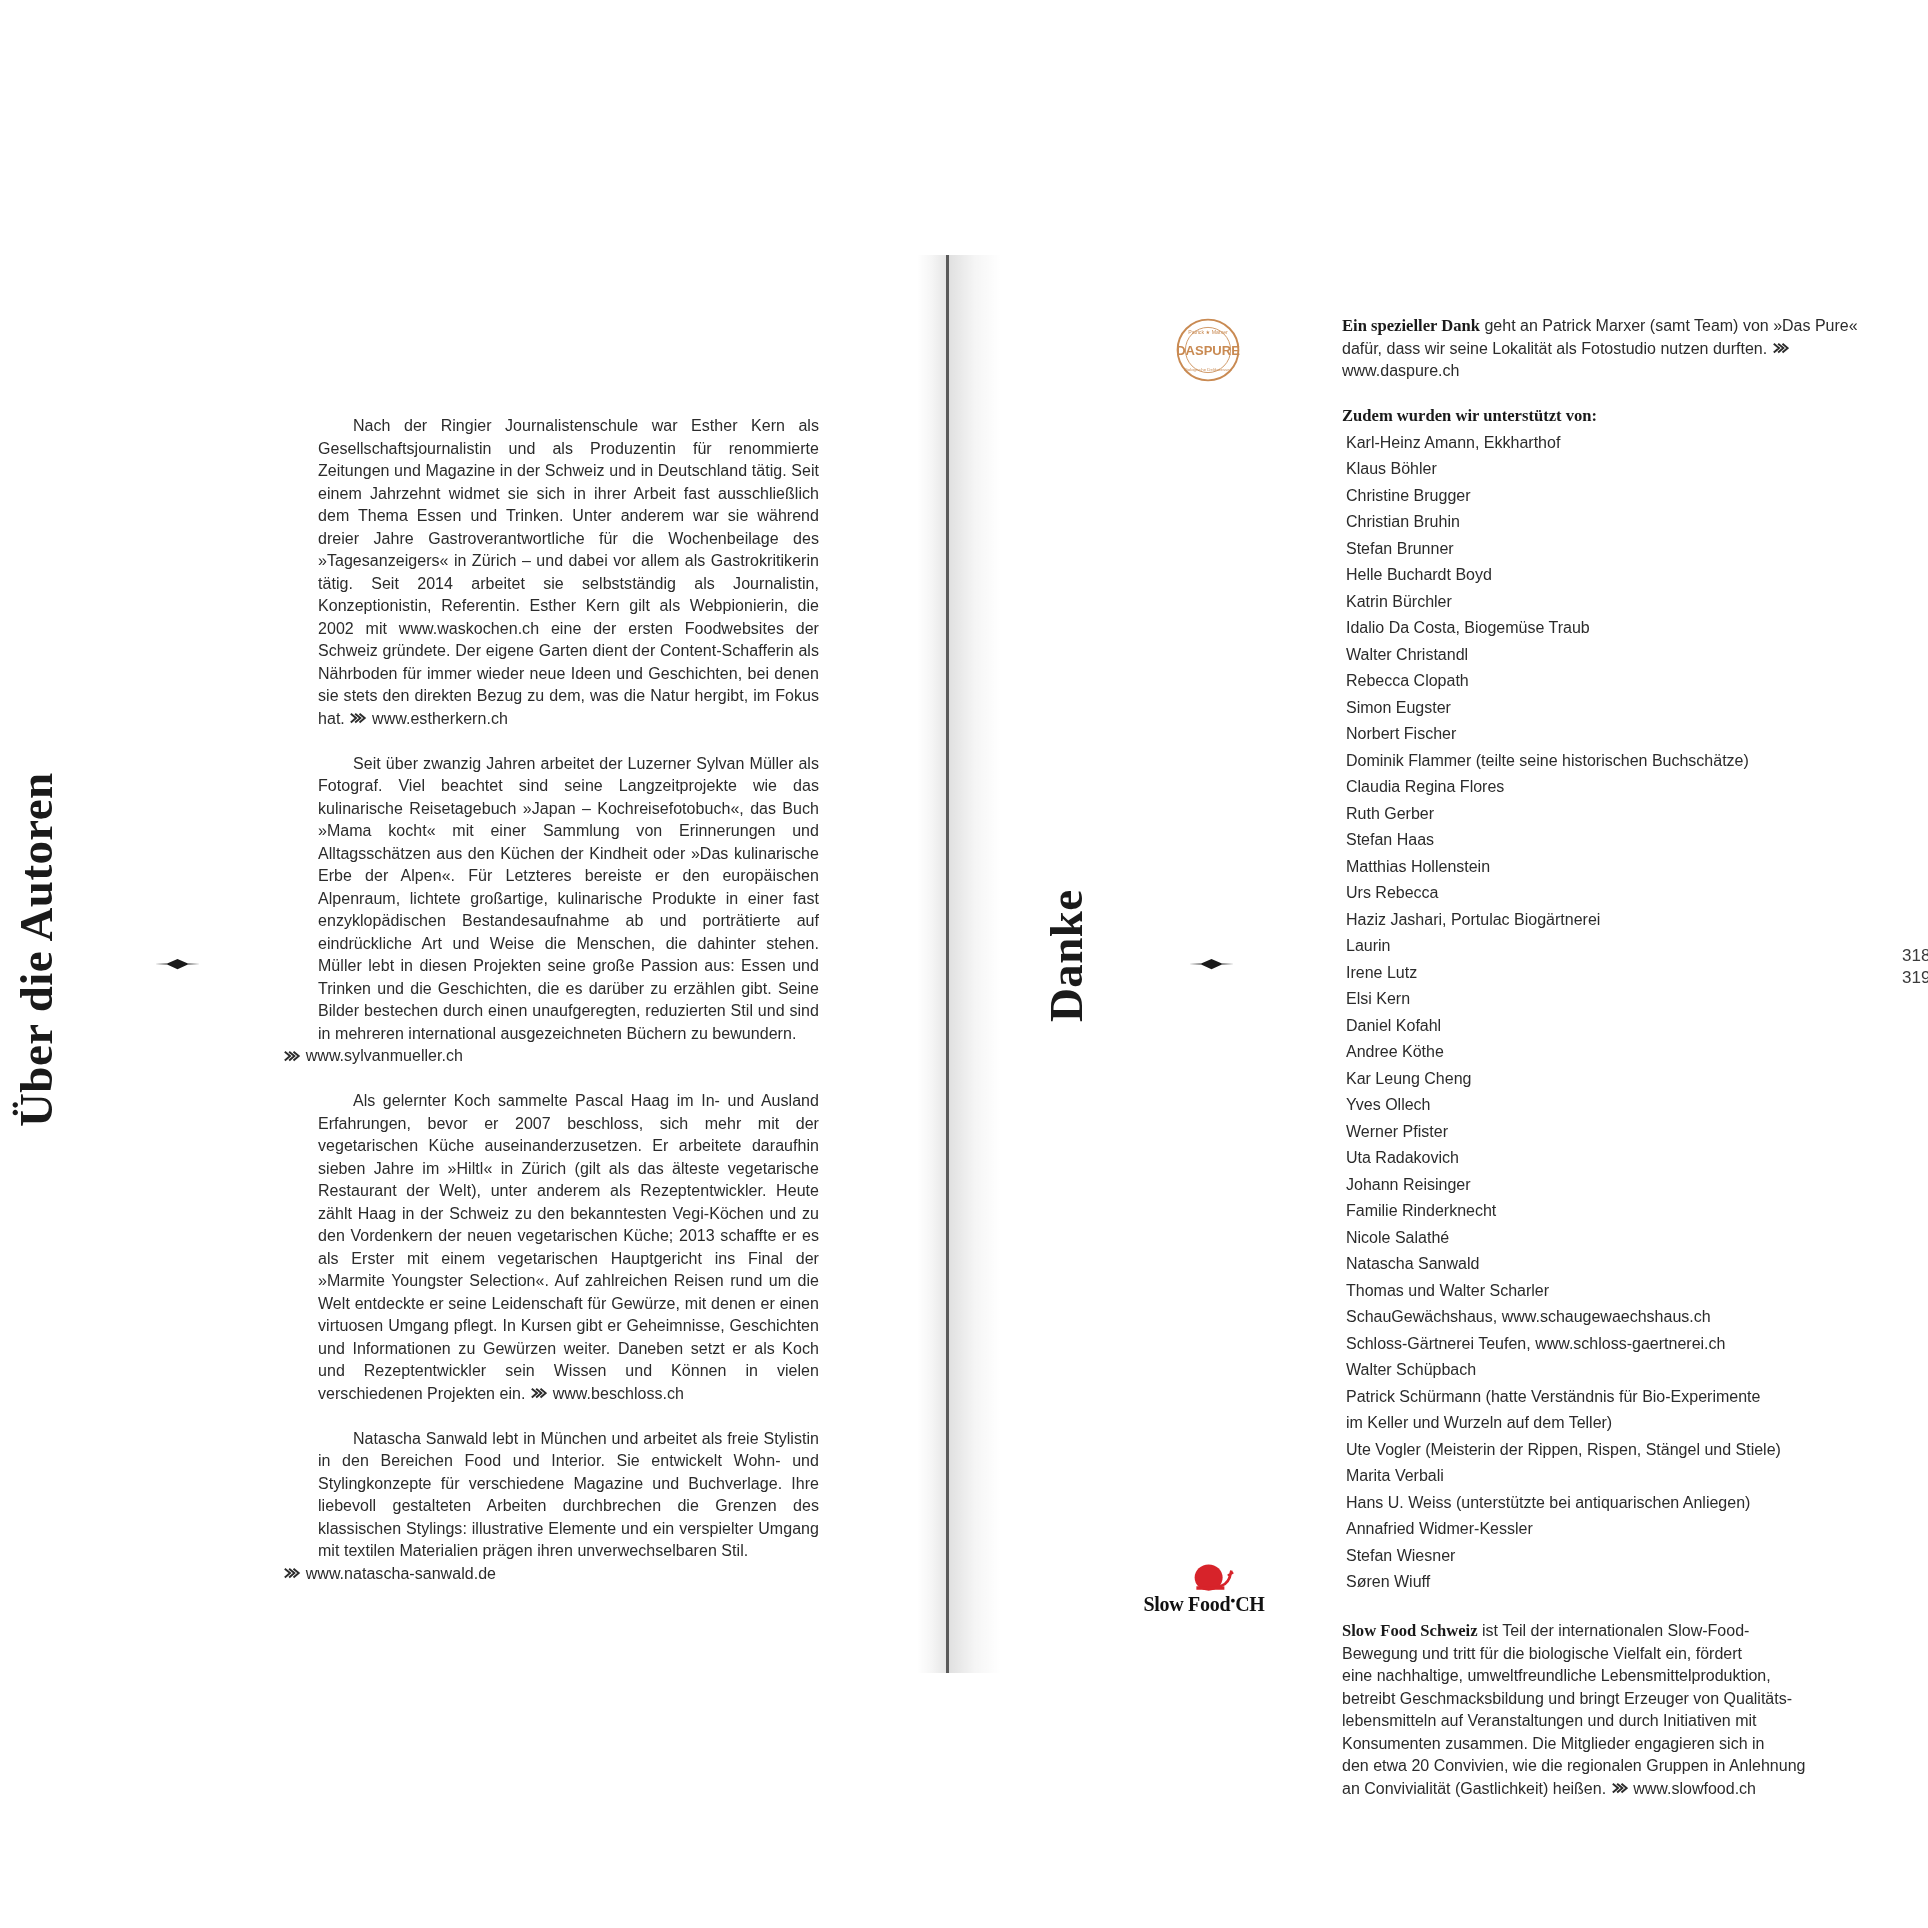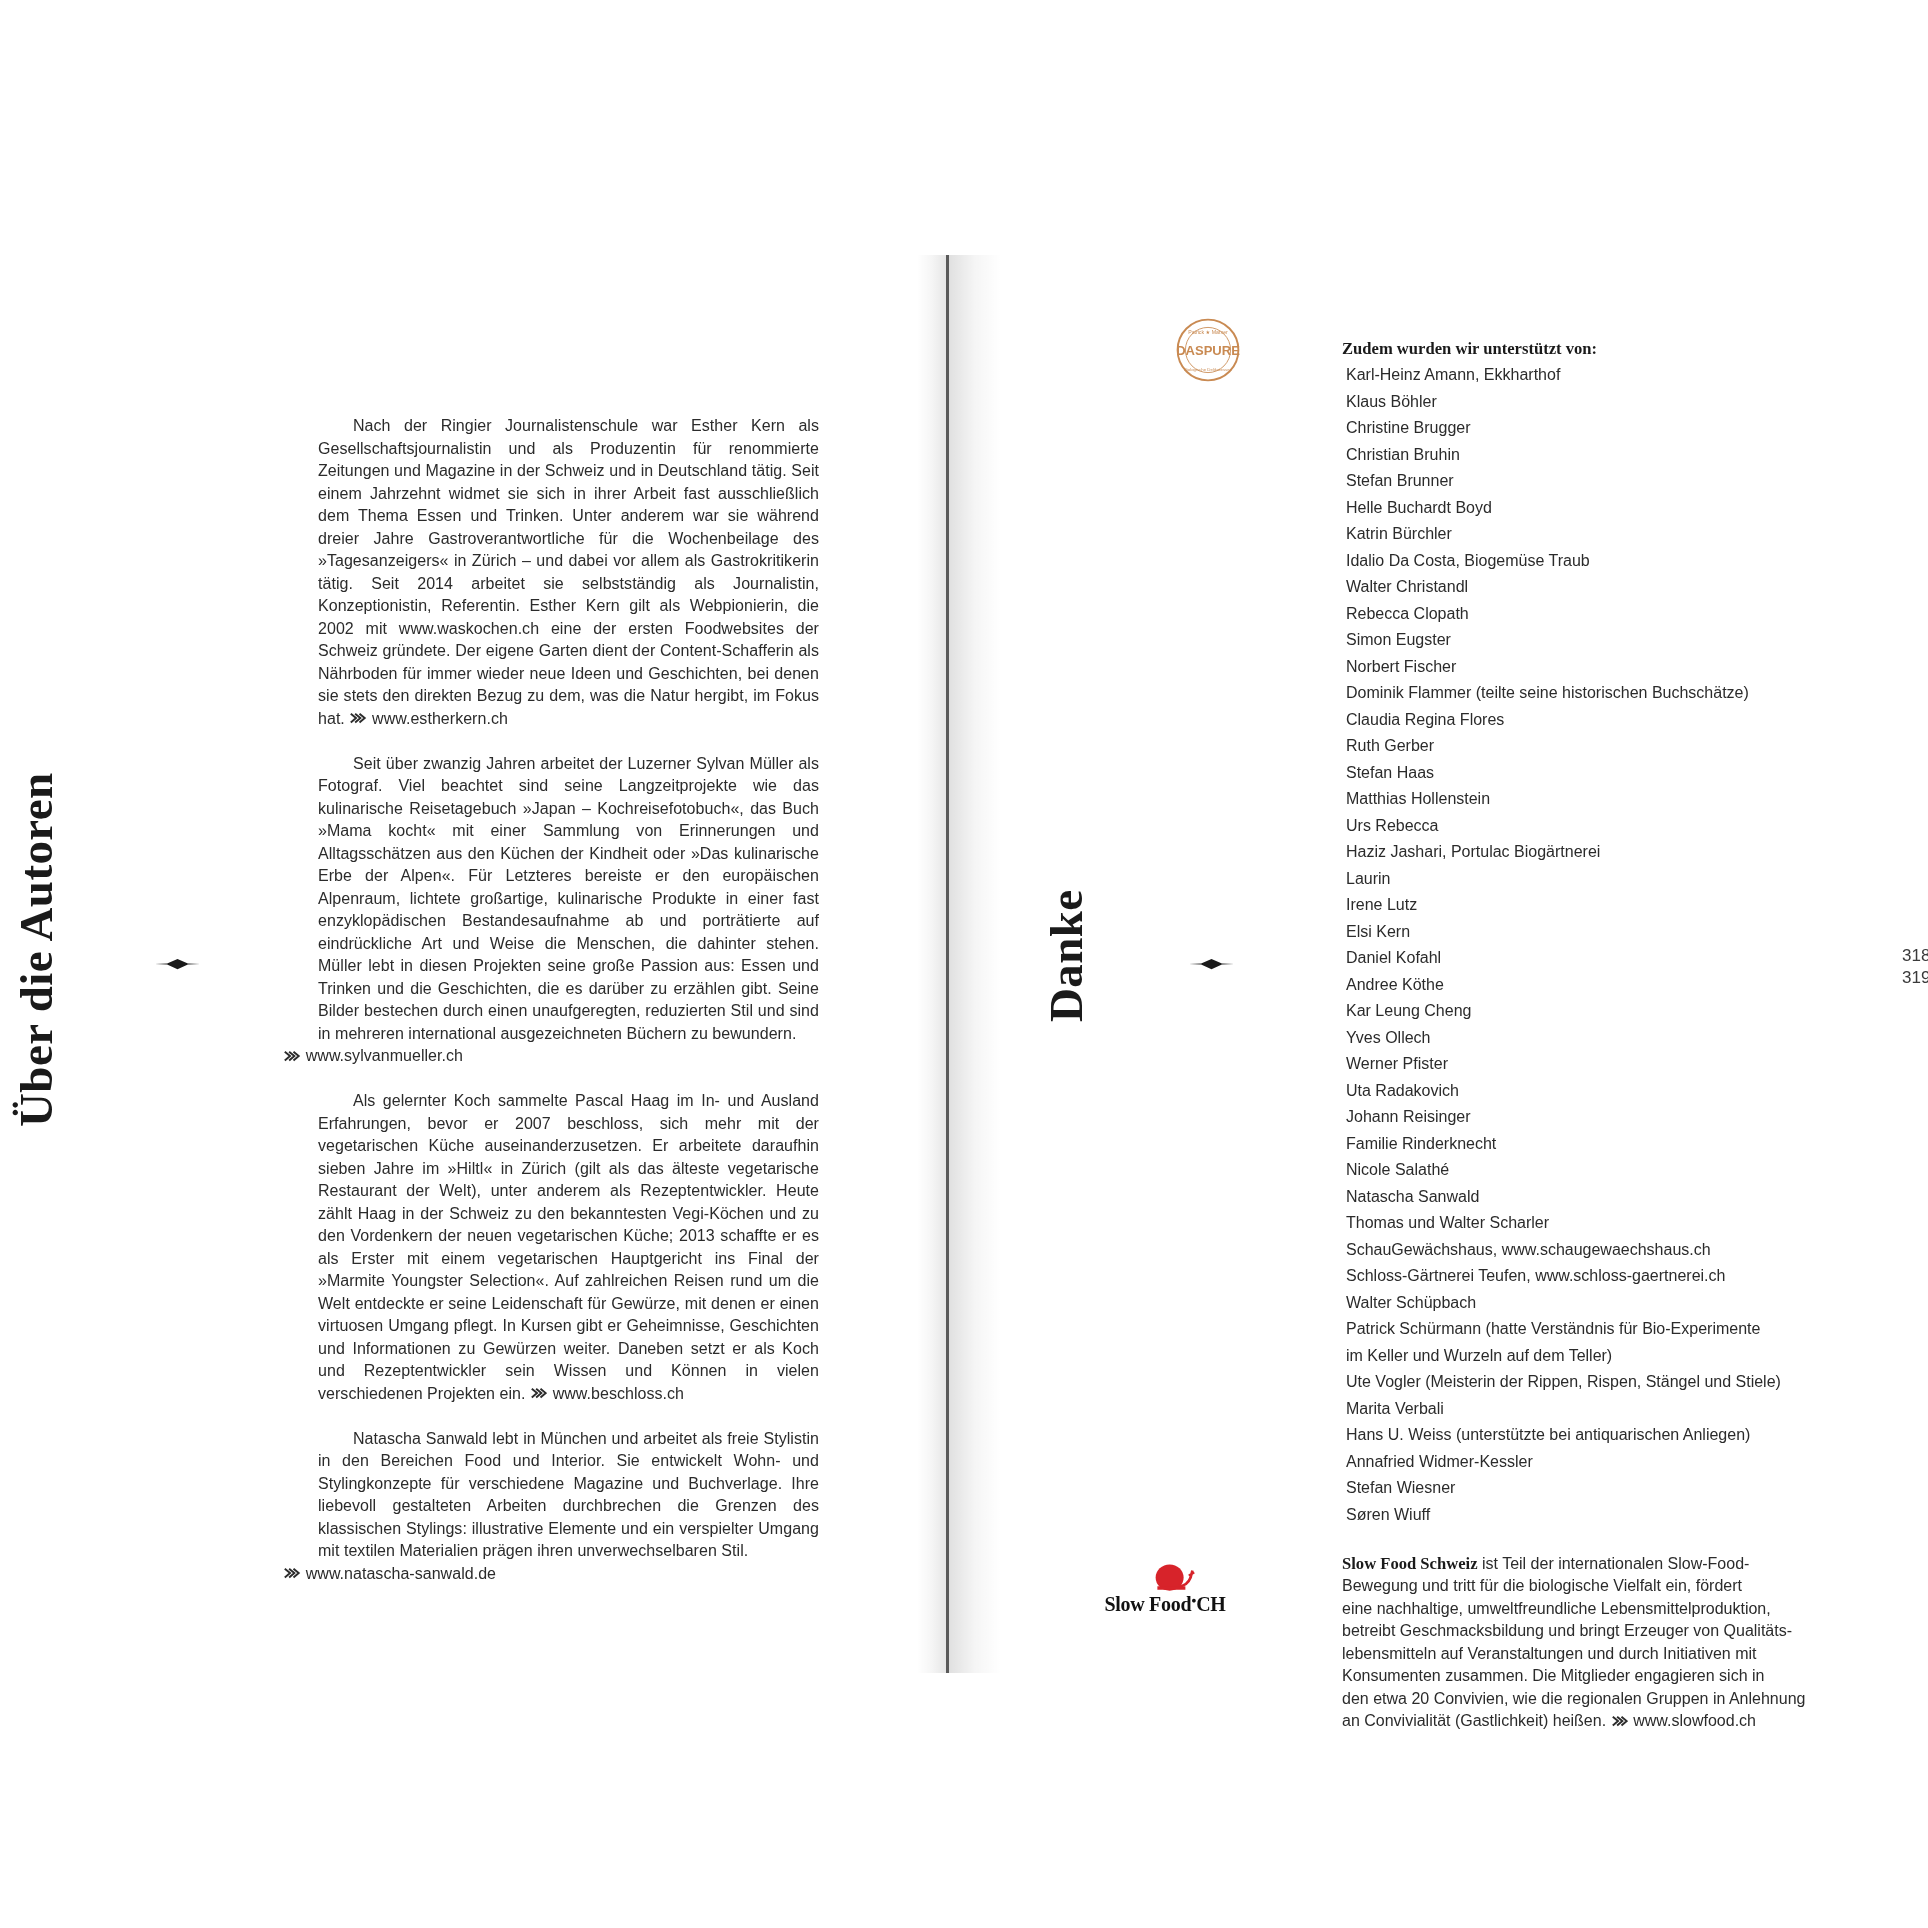--- a/index.html
+++ b/index.html
@@ -84,6 +84,9 @@
   </svg>
 
   <div class="col-right">
+    <p><span class="serif-bold">Ein spezieller Dank</span><span> geht an Patrick Marxer (samt Team) von »Das Pure« dafür, dass wir seine Lokalität als Fotostudio nutzen durften. </span><svg class="link-icon" viewBox="0 0 20 14">
+          <path d="M2 2 L8 7 L2 12 M7 2 L13 7 L7 12 M12 2 L18 7 L12 12" stroke="#2b2b2b" stroke-width="2.2" fill="none"></path>
+        </svg><span>www.daspure.ch</span></p>
     <div class="gap"></div>
     <p class="serif-bold">Zudem wurden wir unterstützt von:</p>
     <ul class="names">

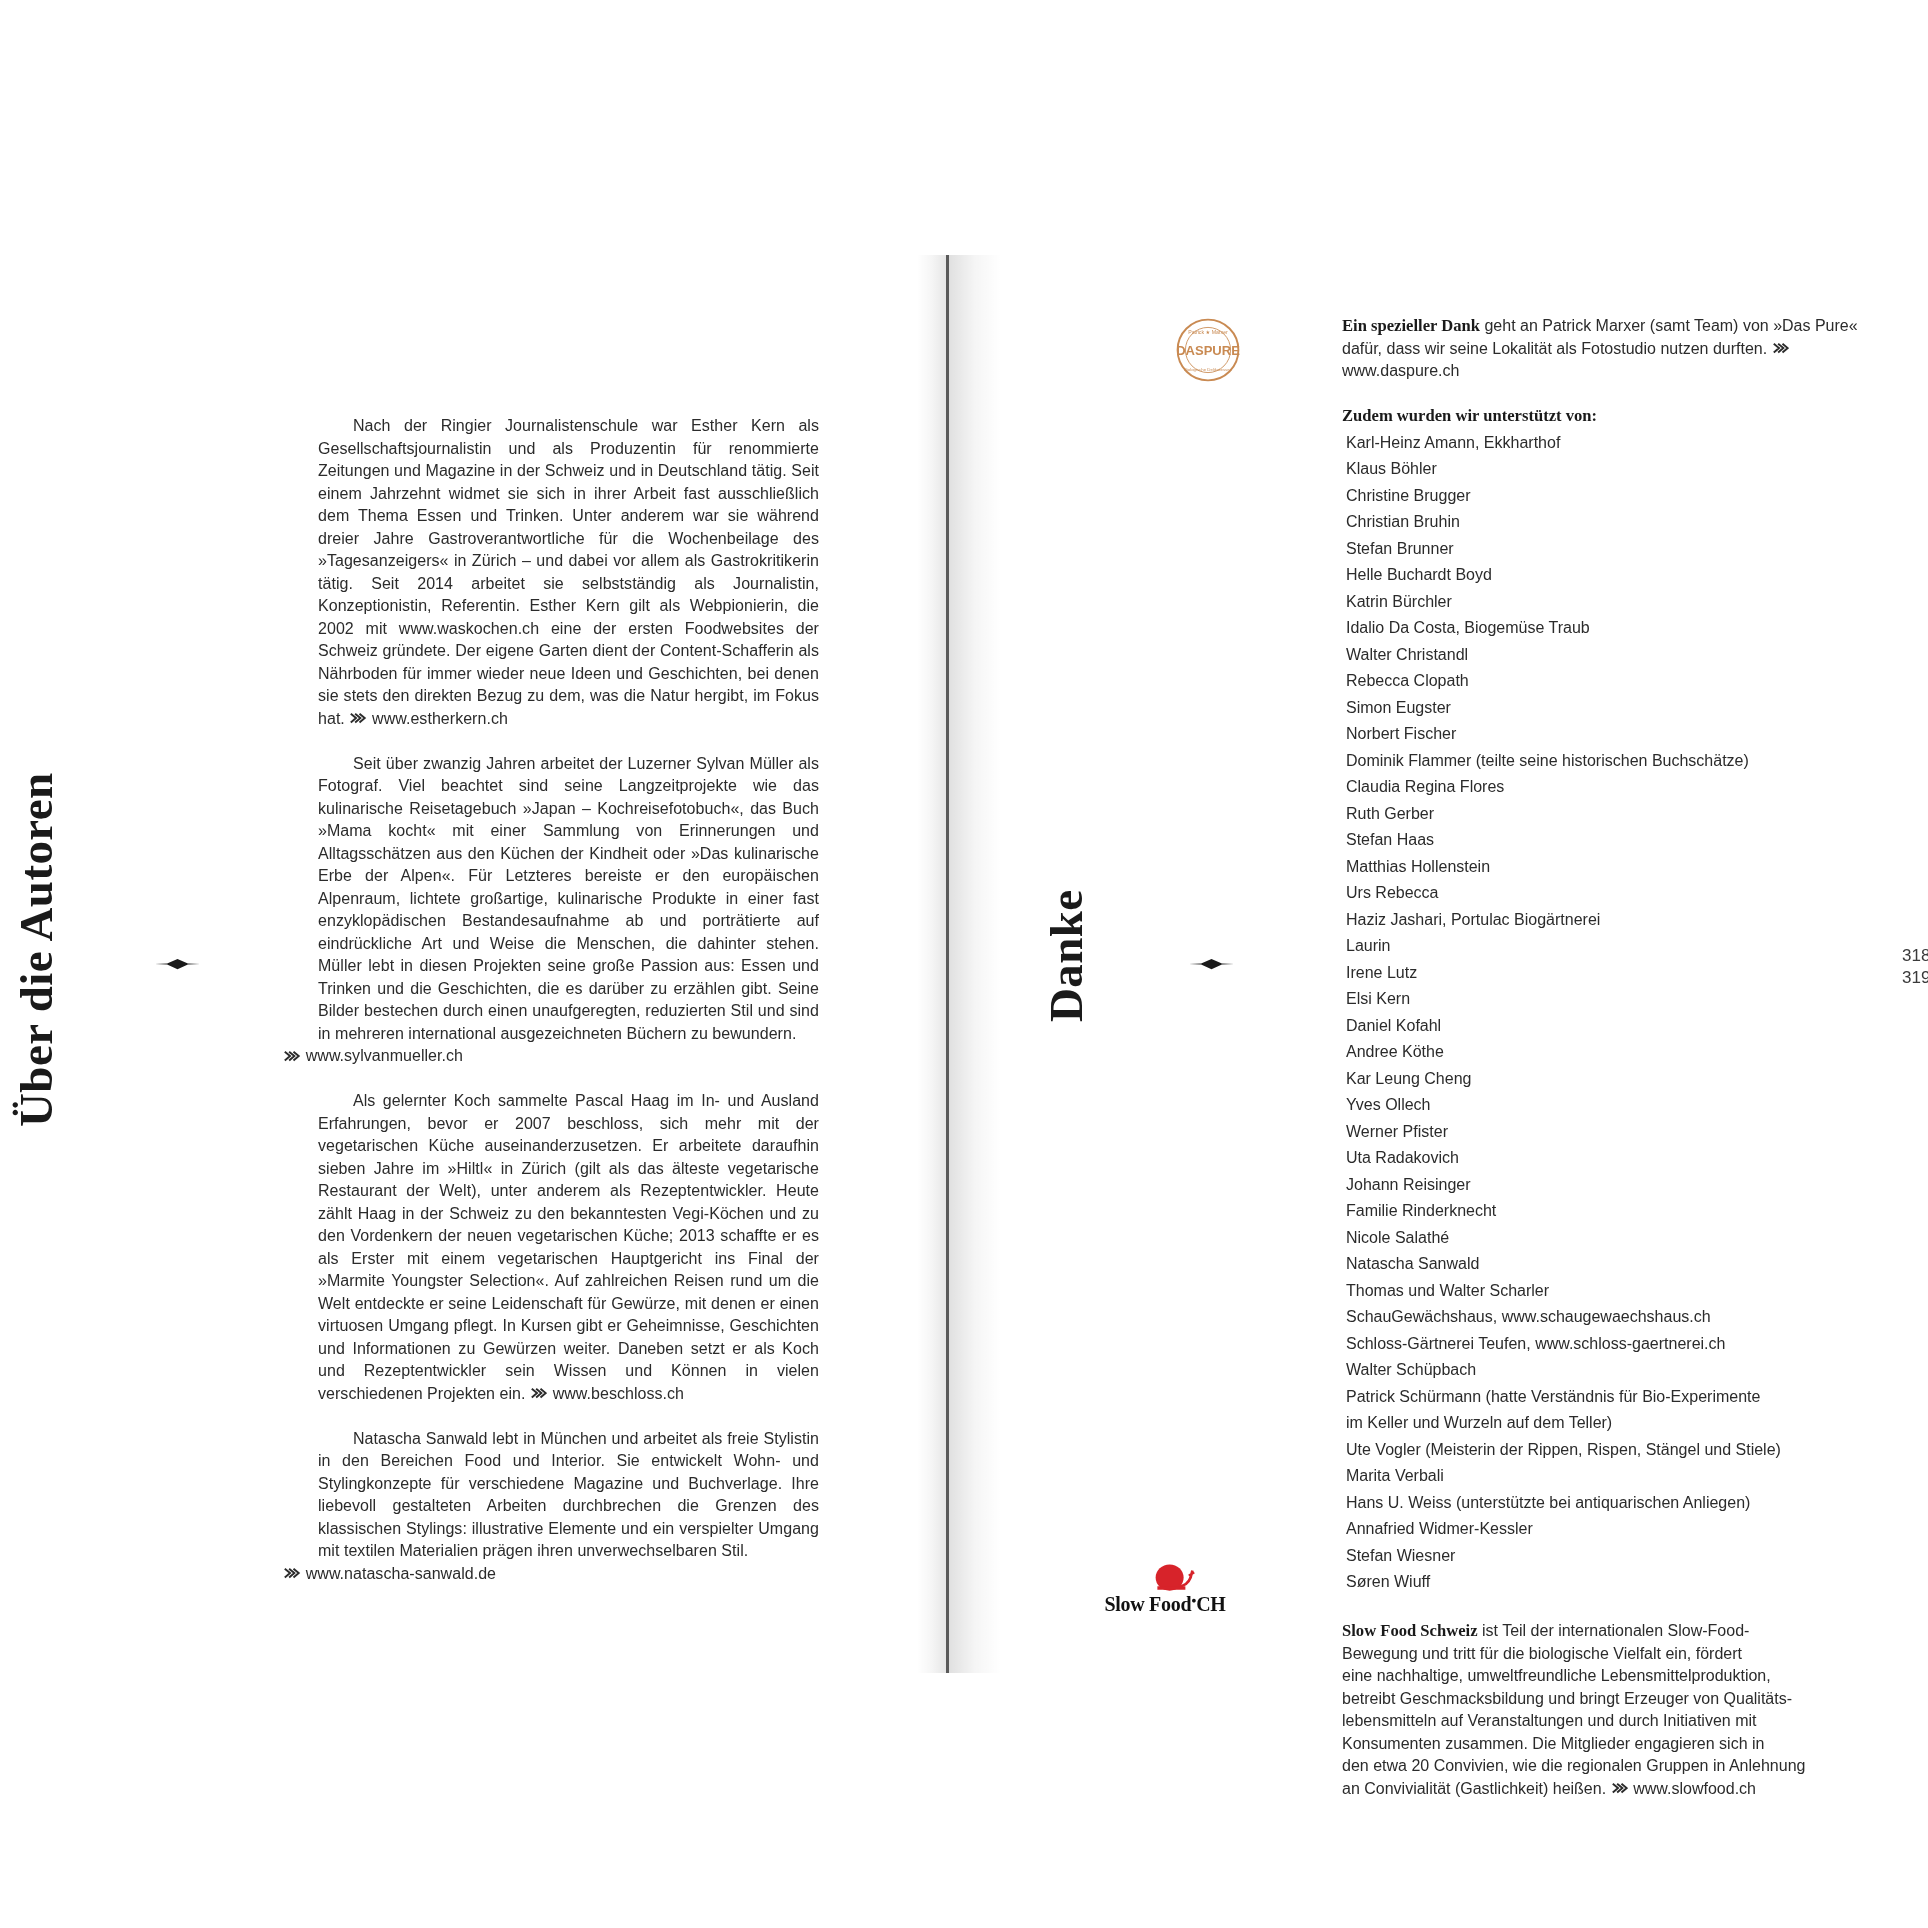--- a/index.html
+++ b/index.html
@@ -32,7 +32,7 @@
     .page-numbers { position: absolute; left: 1902px; top: 945px; font-size: 17px; line-height: 22px; color: #3a3a3a; }
 
     .daspure-logo { position: absolute; left: 1175px; top: 317px; width: 66px; height: 66px; }
-    .slowfood-logo { position: absolute; left: 1101px; top: 1555px; width: 148px; height: 70px; }
+    .slowfood-logo { position: absolute; left: 1140px; top: 1555px; width: 148px; height: 70px; }
     .slowfood-snail { position: absolute; left: 51px; top: 5.2px; width: 44px; height: 35px; }
     .slowfood-text { position: absolute; left: 3.5px; top: 38px; font-family: "Liberation Serif", serif; font-weight: bold; font-size: 20px; color: #111; white-space: nowrap; letter-spacing: -0.3px; }
   </style>

